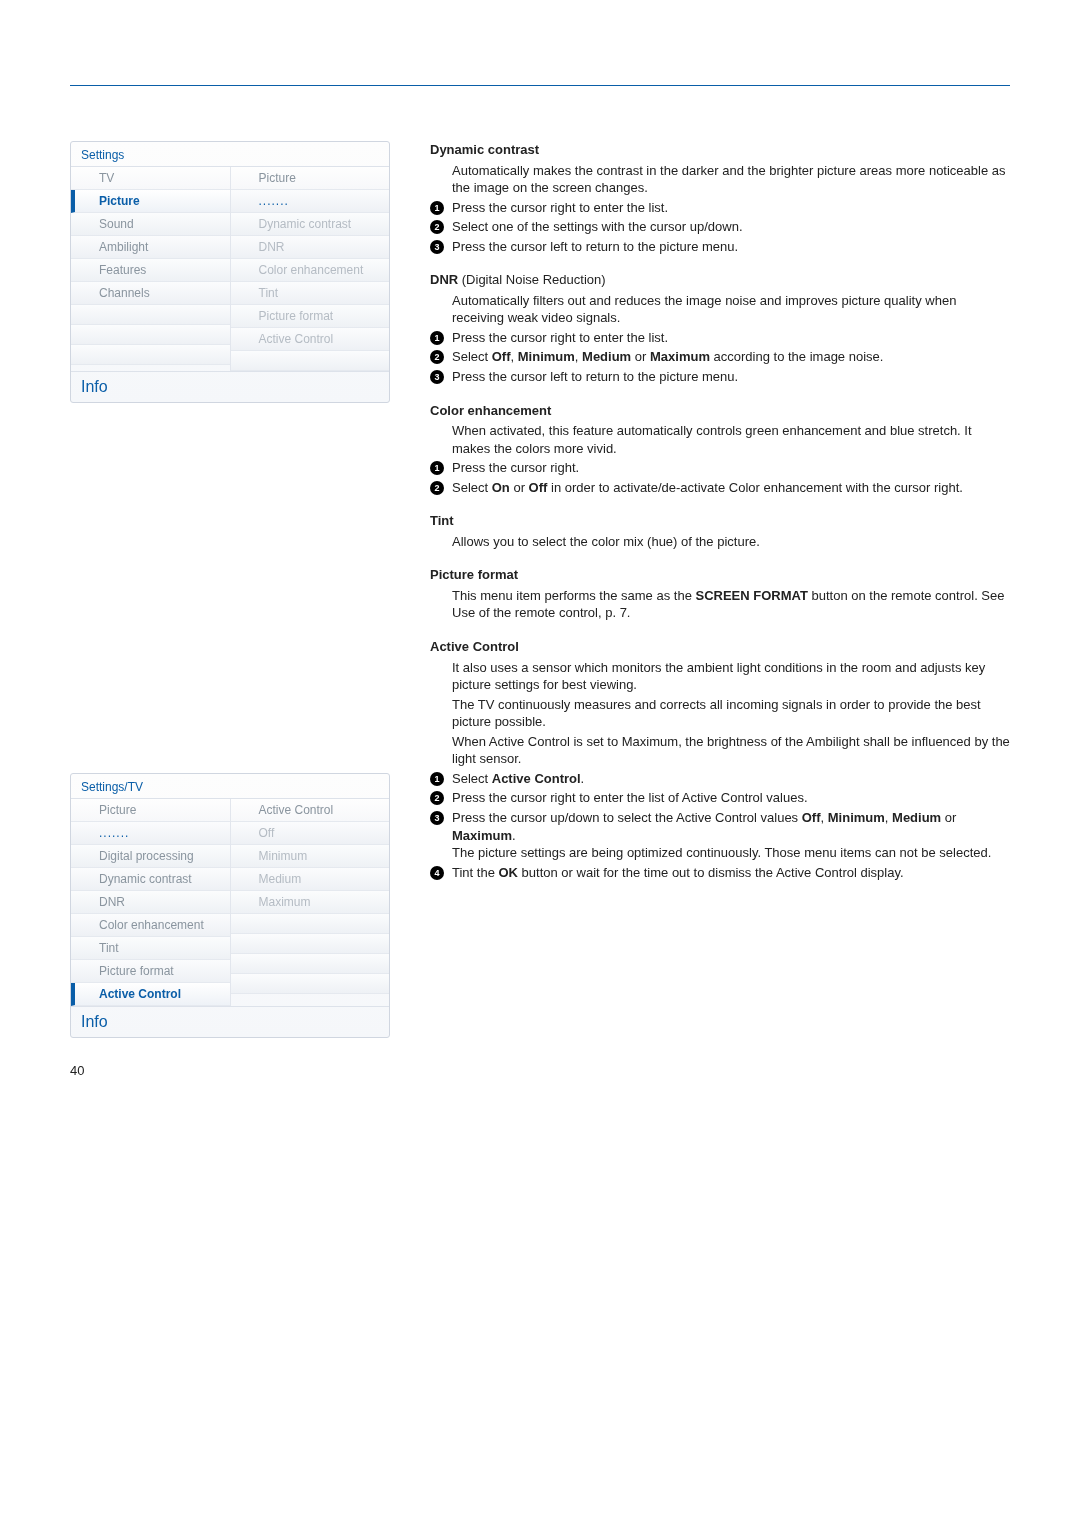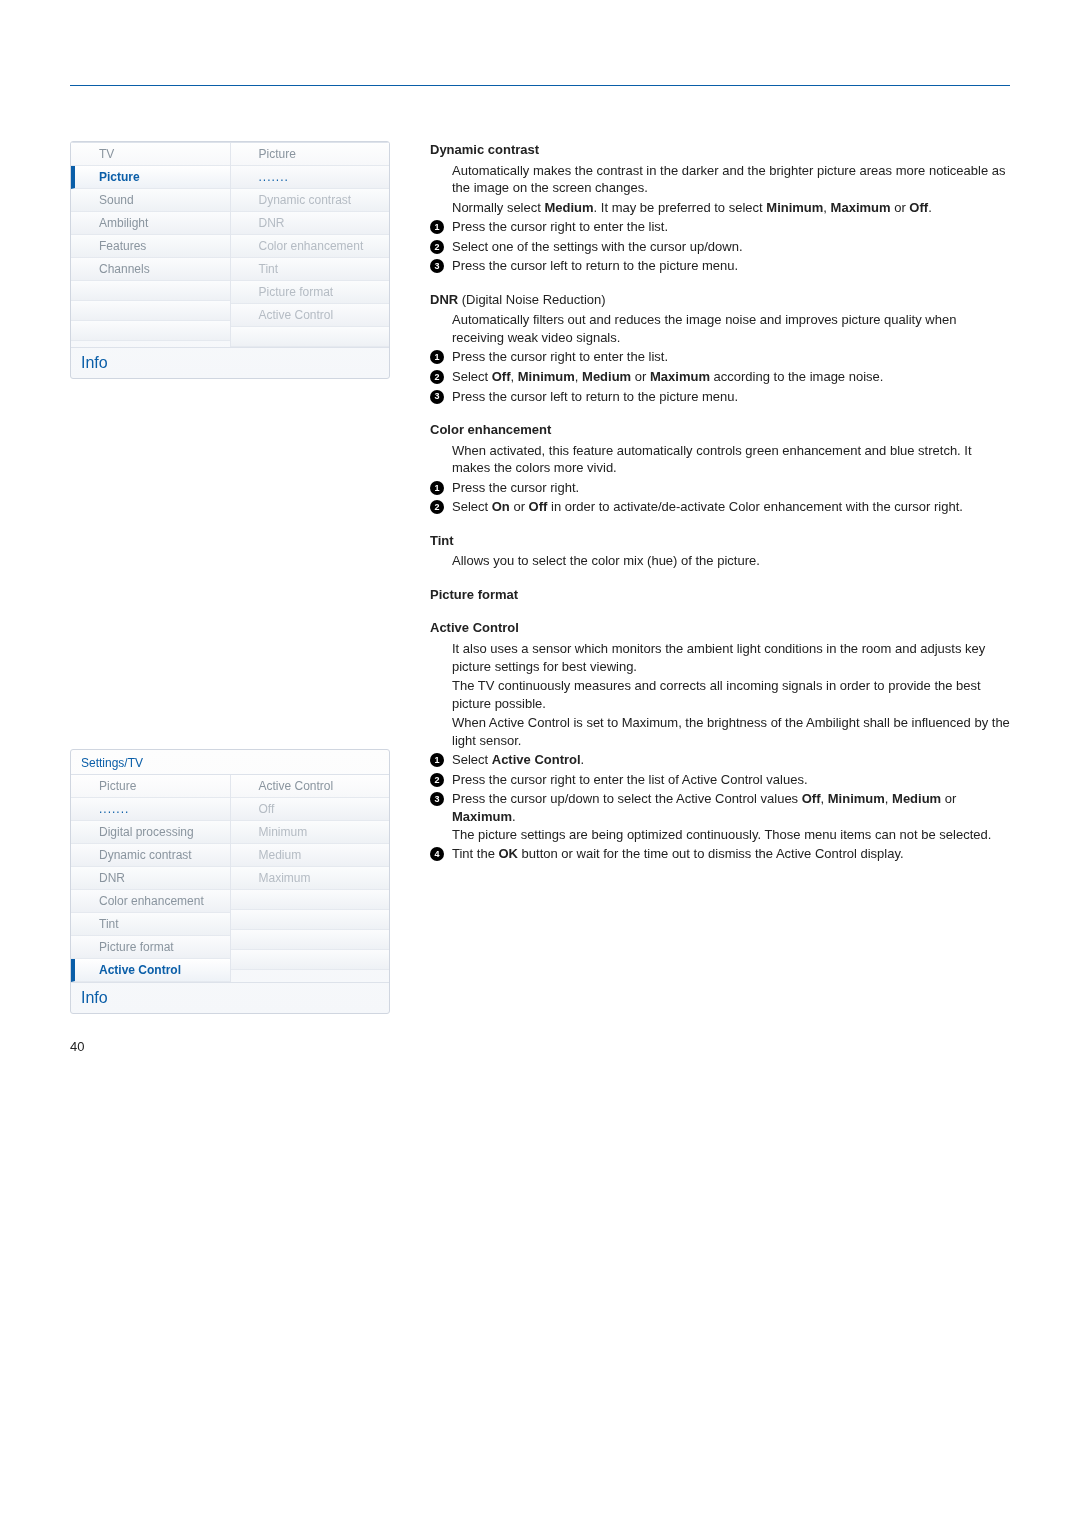--- a/index.html
+++ b/index.html
@@ -129,6 +129,7 @@
     <div class="left-col">
 
       <div class="menu-box">
+        <div class="menu-title">Settings</div>
         <div class="menu-cols">
           <div class="menu-pane">
             <div class="menu-row header">TV</div>

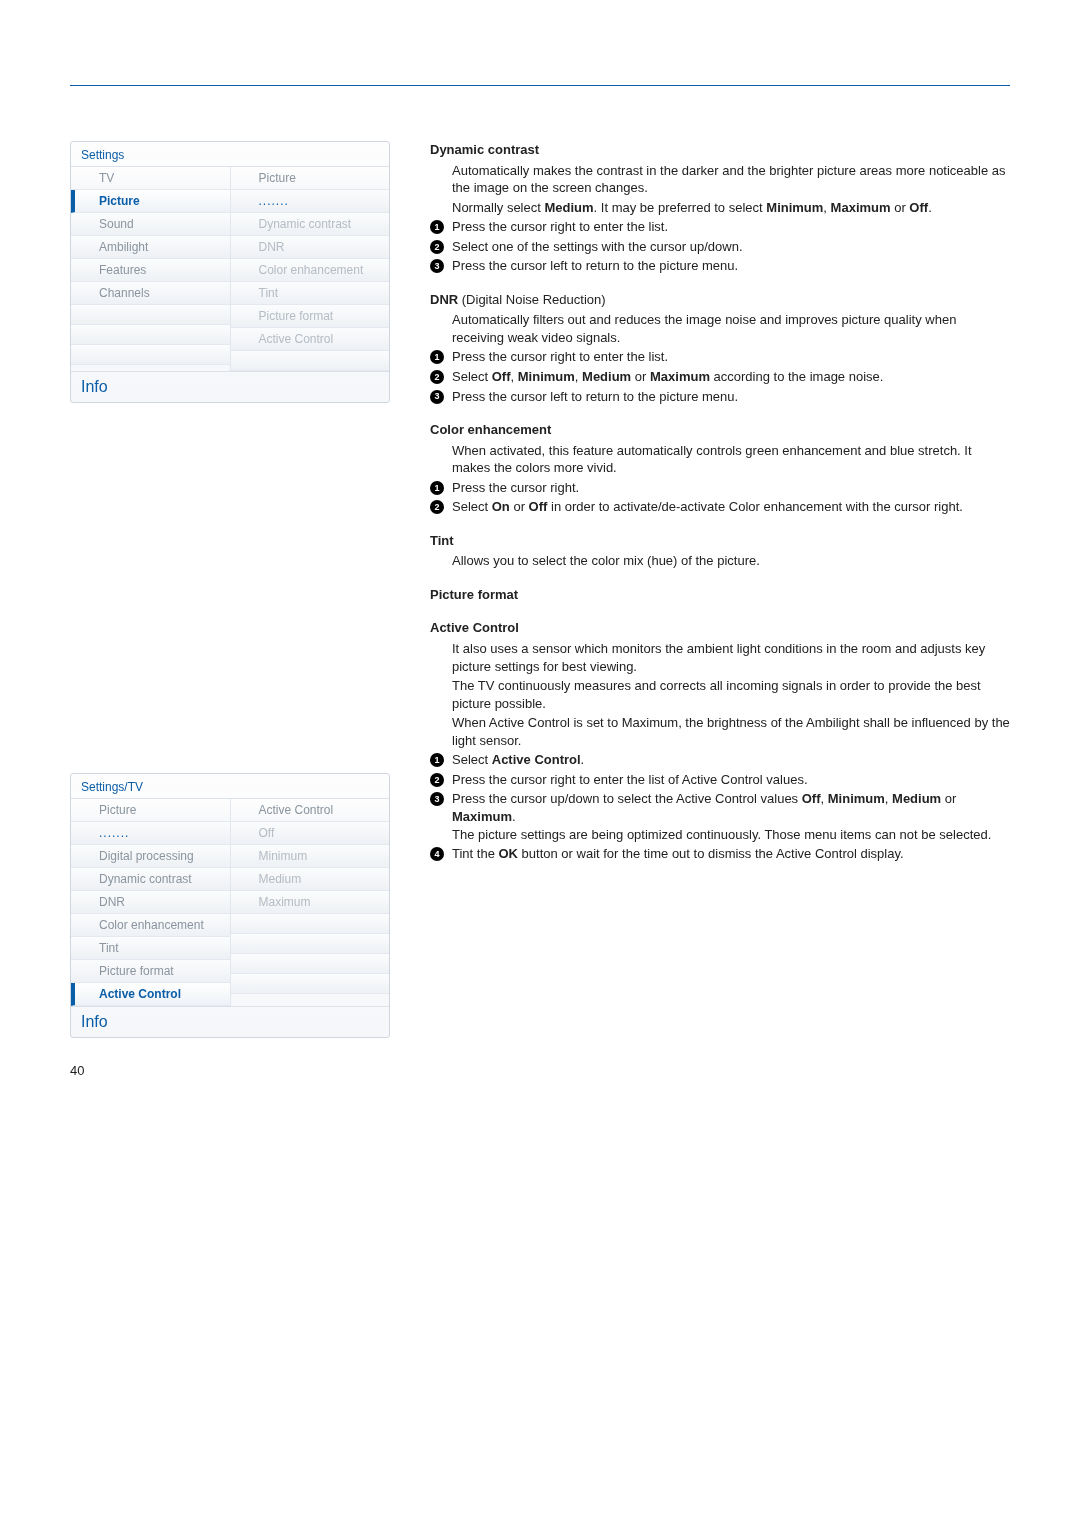--- a/index.html
+++ b/index.html
@@ -195,9 +195,6 @@
       <div class="section">
         <div class="sec-title">Dynamic contrast</div>
         <div class="para">Automatically makes the contrast in the darker and the brighter picture areas more noticeable as the image on the screen changes.</div>
-        <div class="para">
-          <span>Normally select </span><b>Medium</b><span>. It may be preferred to select </span><b>Minimum</b><span>, </span><b>Maximum</b><span> or </span><b>Off</b><span>.</span>
-        </div>
         <div class="step">
             <span class="num">1</span>
             <span class="txt">Press the cursor right to enter the list.</span>

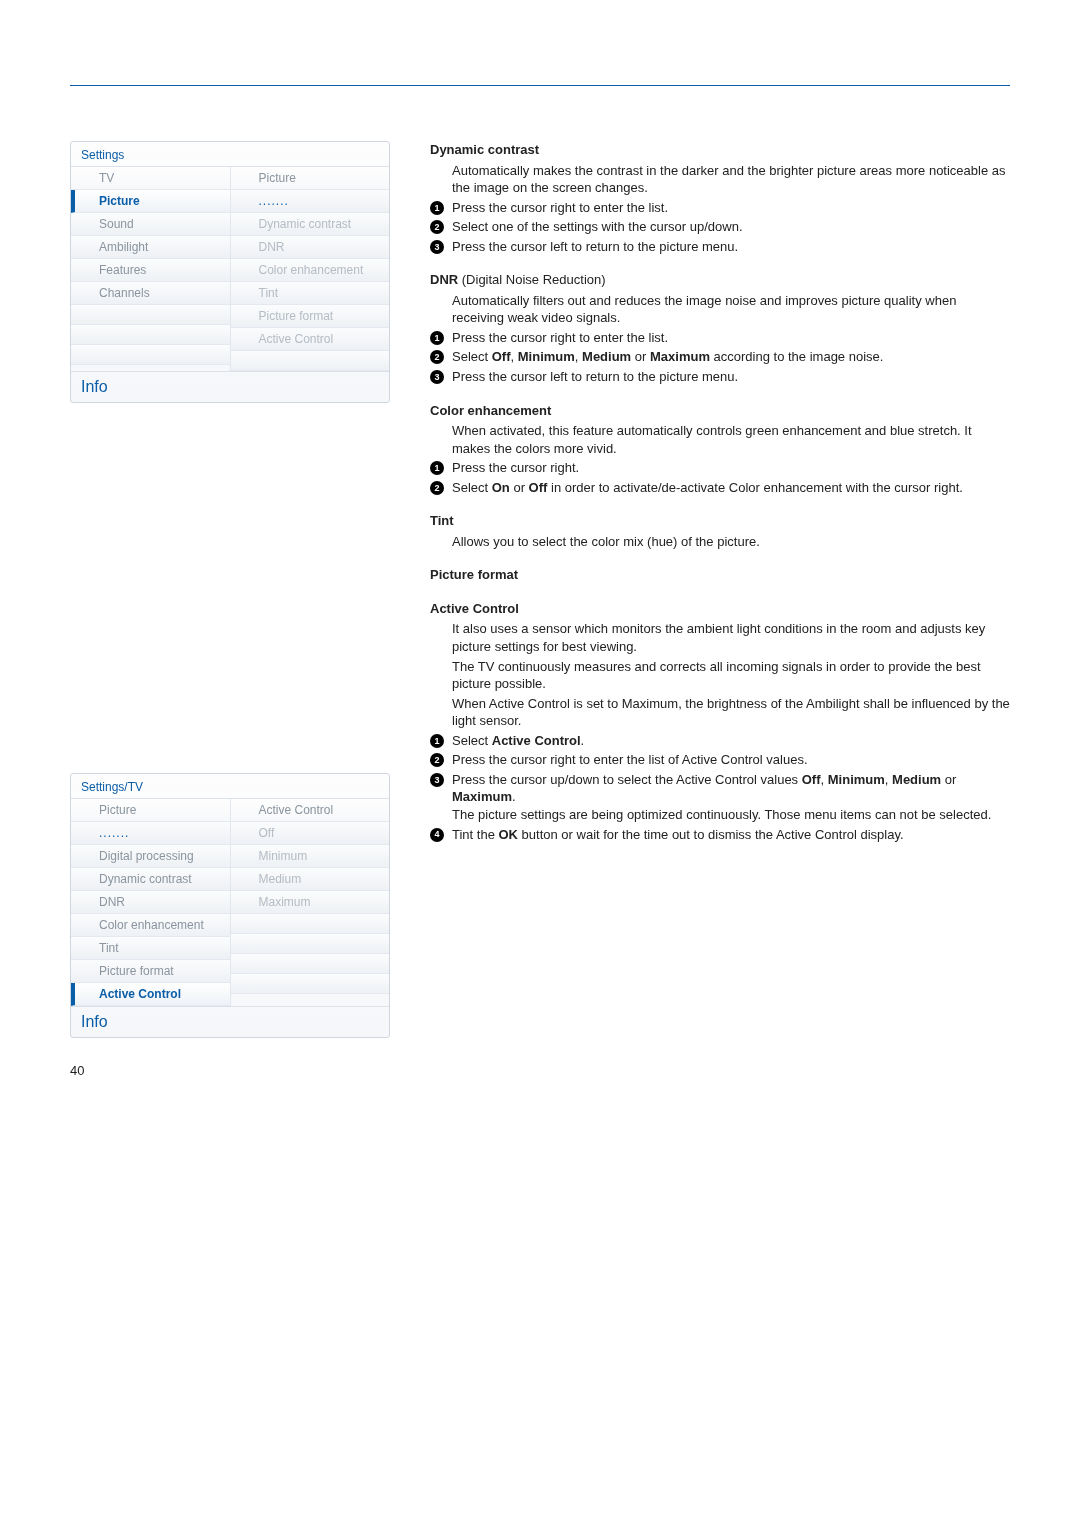--- a/index.html
+++ b/index.html
@@ -246,6 +246,7 @@
 
       <div class="section">
         <div class="sec-title">Picture format</div>
+        <div class="para"><span>This menu item performs the same as the </span><b>SCREEN FORMAT</b><span> button on the remote control. See Use of the remote control, p. 7.</span></div>
       </div>
 
       <div class="section">

